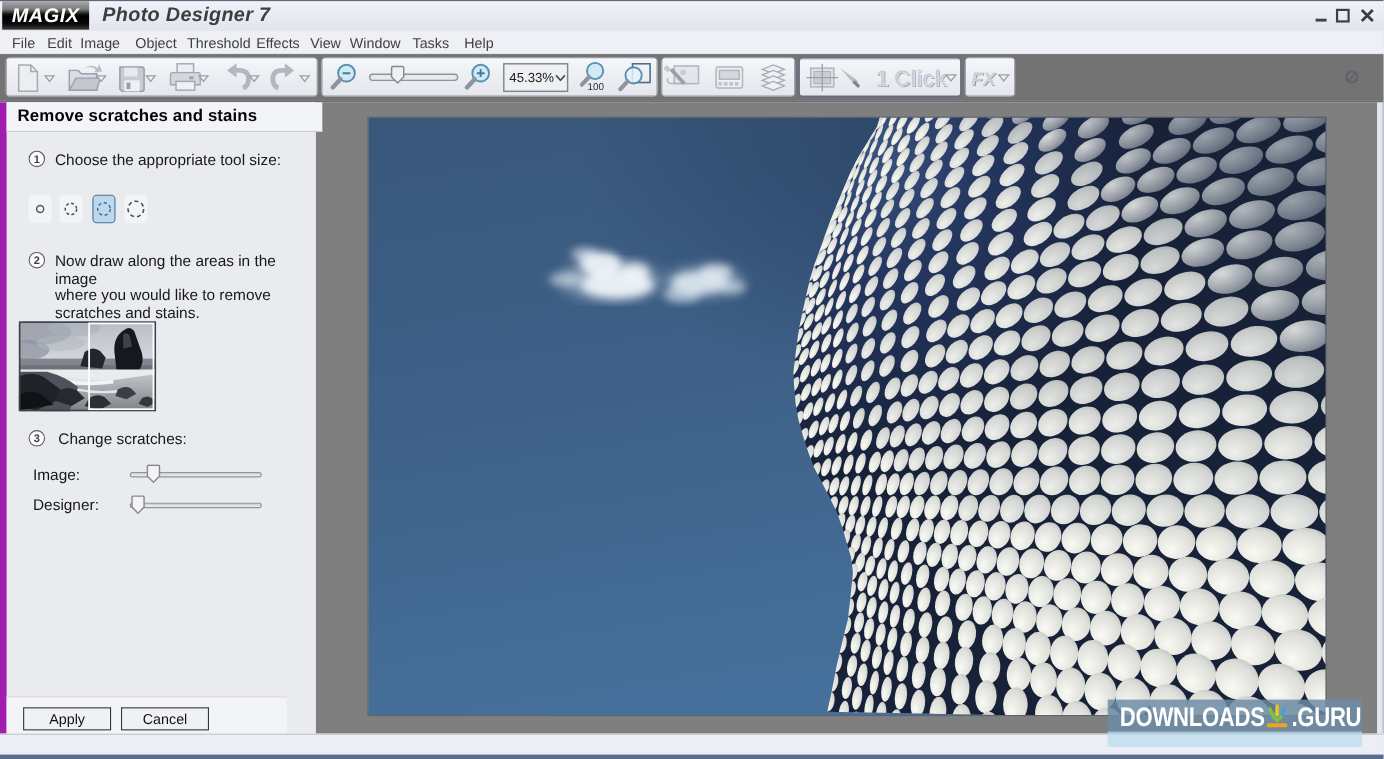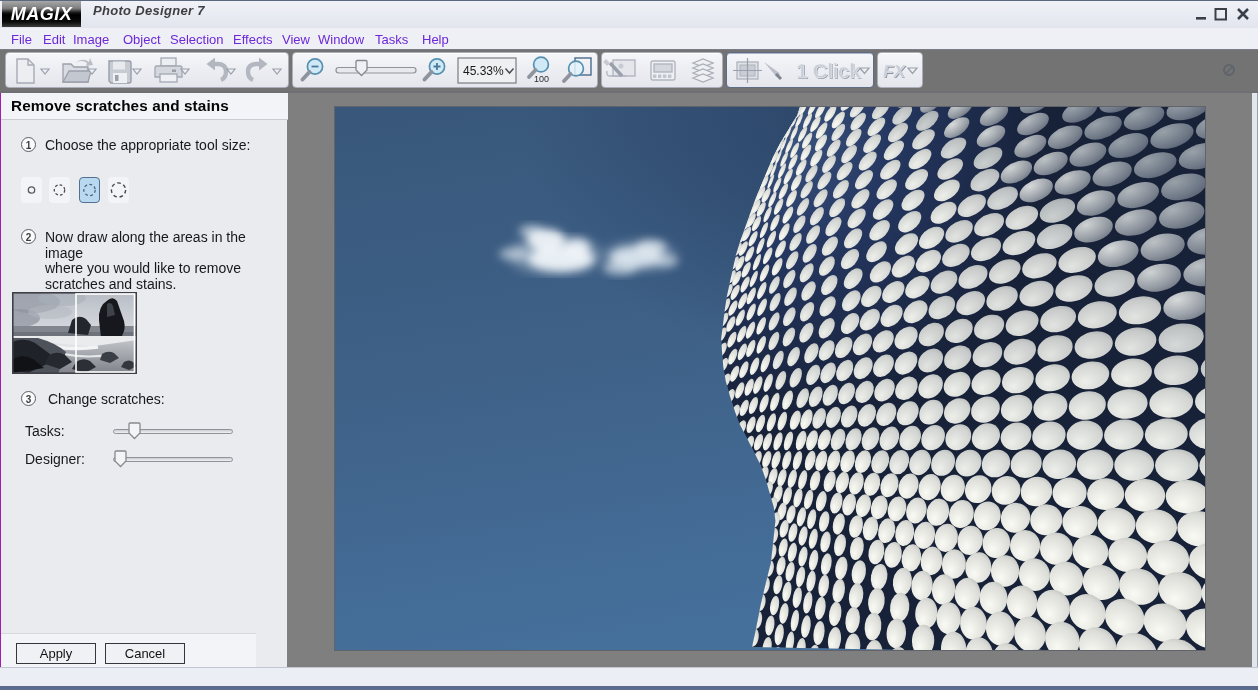--- a/index.html
+++ b/index.html
@@ -8,7 +8,7 @@
   
   .titlebar{left:0;top:0;width:1258px;height:28px;background:linear-gradient(#f0f2f7,#e2e5ee);border-top:1px solid #5a6880;box-sizing:border-box;}
   .logo{left:2px;top:1px;width:79px;height:26px;background:linear-gradient(#a8a8a8 0%,#7e7e7e 28%,#111 46%,#000 55%,#0a0a0a 80%,#3c3c3c 100%);color:#fff;font-weight:bold;font-style:italic;font-size:18px;text-align:center;line-height:26px;letter-spacing:0.5px;}
-  .apptitle{left:93px;top:3px;font-size:13px;font-weight:bold;font-style:italic;color:#3c3e42;letter-spacing:0.3px;}
+  .apptitle{left:93px;top:3px;font-size:18px;font-weight:bold;font-style:italic;color:#3c3e42;letter-spacing:0.3px;}
   
   .menubar{left:0;top:28px;width:1258px;height:22px;background:#eef0f5;border-bottom:1px solid #7a7d85;box-sizing:border-box;}
   .mi{position:absolute;top:4px;font-size:13px;color:#6d28d9;}

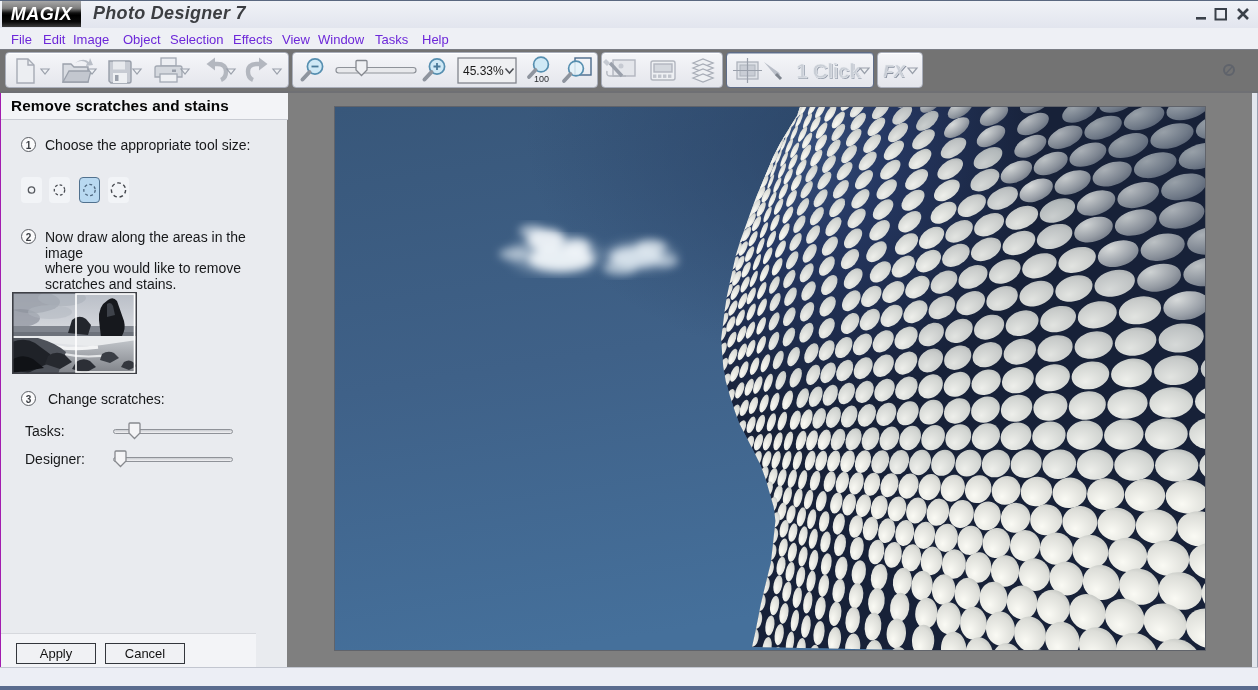--- a/index.html
+++ b/index.html
@@ -11,7 +11,7 @@
   .apptitle{left:93px;top:3px;font-size:18px;font-weight:bold;font-style:italic;color:#3c3e42;letter-spacing:0.3px;}
   
   .menubar{left:0;top:28px;width:1258px;height:22px;background:#eef0f5;border-bottom:1px solid #7a7d85;box-sizing:border-box;}
-  .mi{position:absolute;top:4px;font-size:13px;color:#6d28d9;}
+  .mi{position:absolute;top:4px;font-size:13px;color:#404040;}
   
   .toolbar{left:0;top:50px;width:1258px;height:41px;background:#737373;}
   .tgroup{position:absolute;top:2px;height:36px;border:1px solid #a9aeba;border-radius:4px;background:linear-gradient(#f5f6f9,#e4e6ec);box-shadow:inset 0 1px 0 #fff;box-sizing:border-box;}

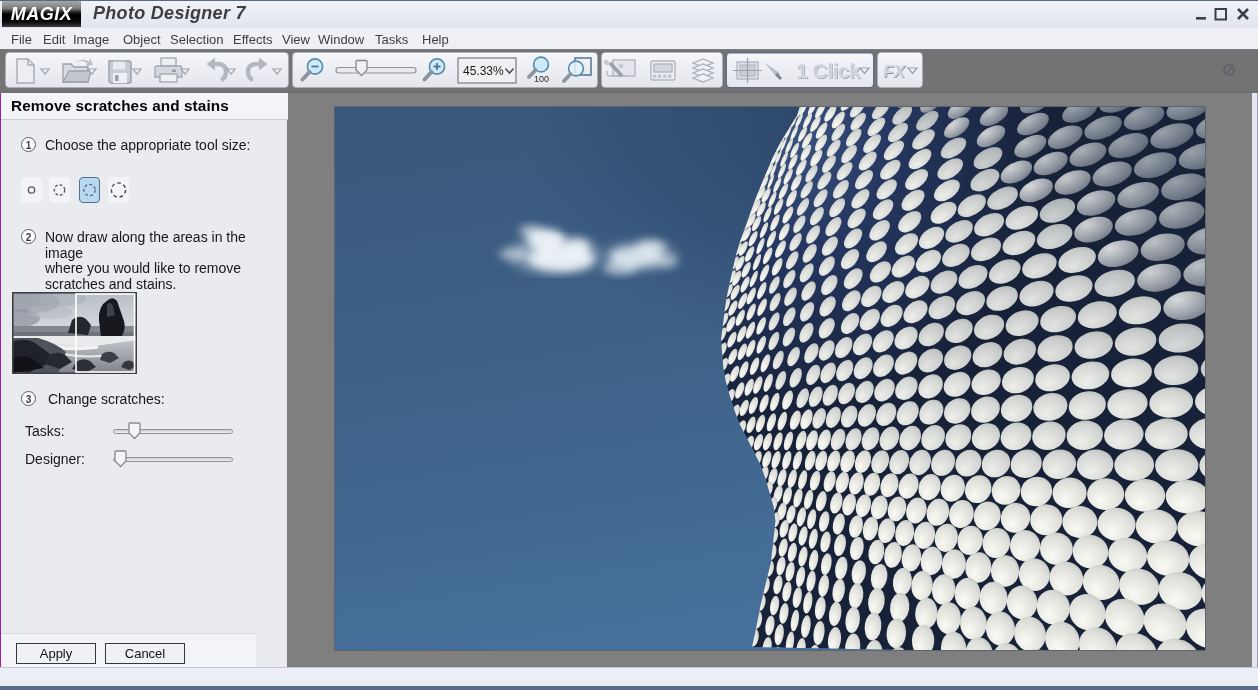--- a/index.html
+++ b/index.html
@@ -847,7 +847,7 @@
     <span class="mi" style="left:43px">Edit</span>
     <span class="mi" style="left:73px">Image</span>
     <span class="mi" style="left:123px">Object</span>
-    <span class="mi" style="left:170px">Selection</span>
+    <span class="mi" style="left:170px">Threshold</span>
     <span class="mi" style="left:233px">Effects</span>
     <span class="mi" style="left:282px">View</span>
     <span class="mi" style="left:318px">Window</span>

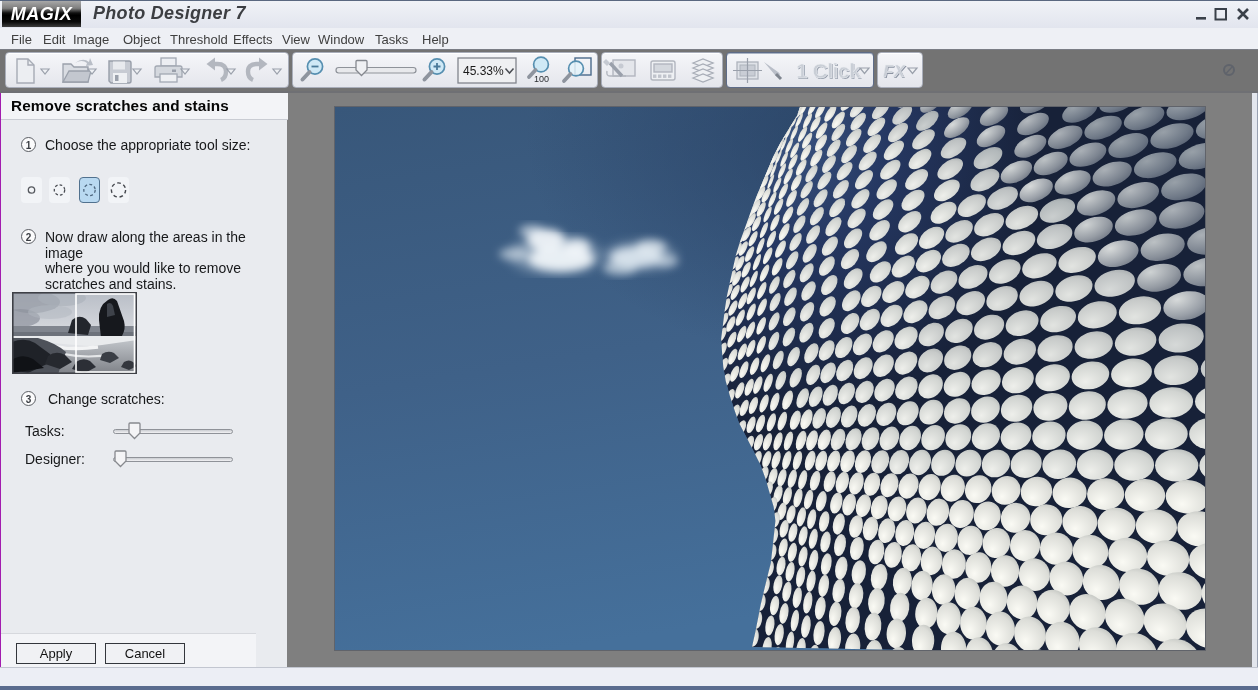--- a/index.html
+++ b/index.html
@@ -20,7 +20,7 @@
   .canvas{left:287px;top:93px;width:965px;height:574px;background:#7f7f7f;}
   .rightedge{left:1252px;top:93px;width:6px;height:574px;background:#e3e6ed;border-right:1px solid #98a0b0;box-sizing:border-box;}
   
-  .panel{left:0;top:93px;width:287px;height:574px;background:#e9ebef;border-left:1px solid #a21caf;box-sizing:border-box;}
+  .panel{left:0;top:93px;width:287px;height:574px;background:#e9ebef;border-left:6px solid #a21caf;box-sizing:border-box;}
   .phead{left:0;top:0;width:287px;height:27px;background:#f3f4f7;border-bottom:1px solid #c9ccd3;box-sizing:border-box;}
   .phead span{position:absolute;left:10px;top:4px;font-size:15.3px;font-weight:bold;color:#050505;letter-spacing:0.1px;}
   .circnum{position:absolute;width:15px;height:15px;border:1.4px solid #5a5d63;border-radius:50%;background:#fbfbfc;color:#3a3d43;font-size:10px;font-weight:bold;text-align:center;line-height:15px;box-sizing:border-box;}

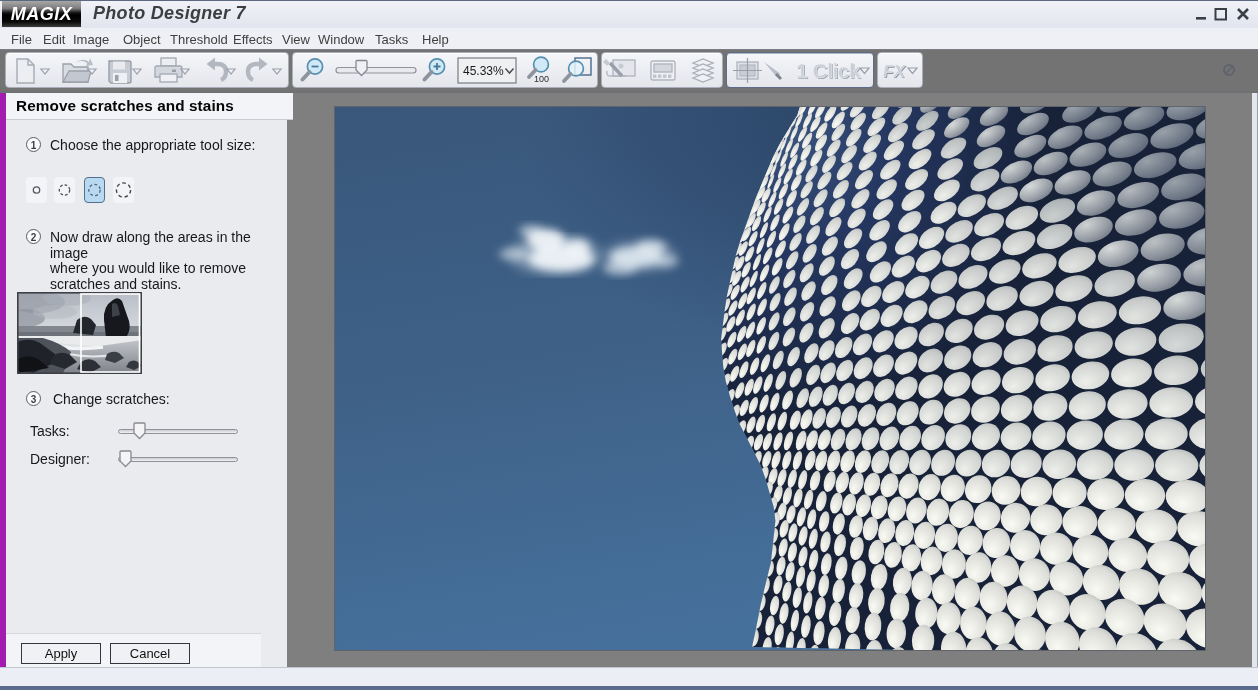--- a/index.html
+++ b/index.html
@@ -1044,7 +1044,7 @@
     <div class="circnum" style="left:20px;top:298px">3</div>
     <div class="ptext" style="left:47px;top:299px">Change scratches:</div>
 
-    <div class="ptext" style="left:24px;top:331px">Tasks:</div>
+    <div class="ptext" style="left:24px;top:331px">Image:</div>
     <div class="slider-groove" style="left:112px;top:336px;width:120px"></div>
     <svg class="abs" style="left:126px;top:329px" width="15" height="18" viewBox="0 0 15 18">
         <path d="M2 2 Q2 1 3 1 L12 1 Q13 1 13 2 L13 11 L7.5 16.5 L2 11 Z" fill="#f4f4f6" stroke="#87898e" stroke-width="1.3"></path>

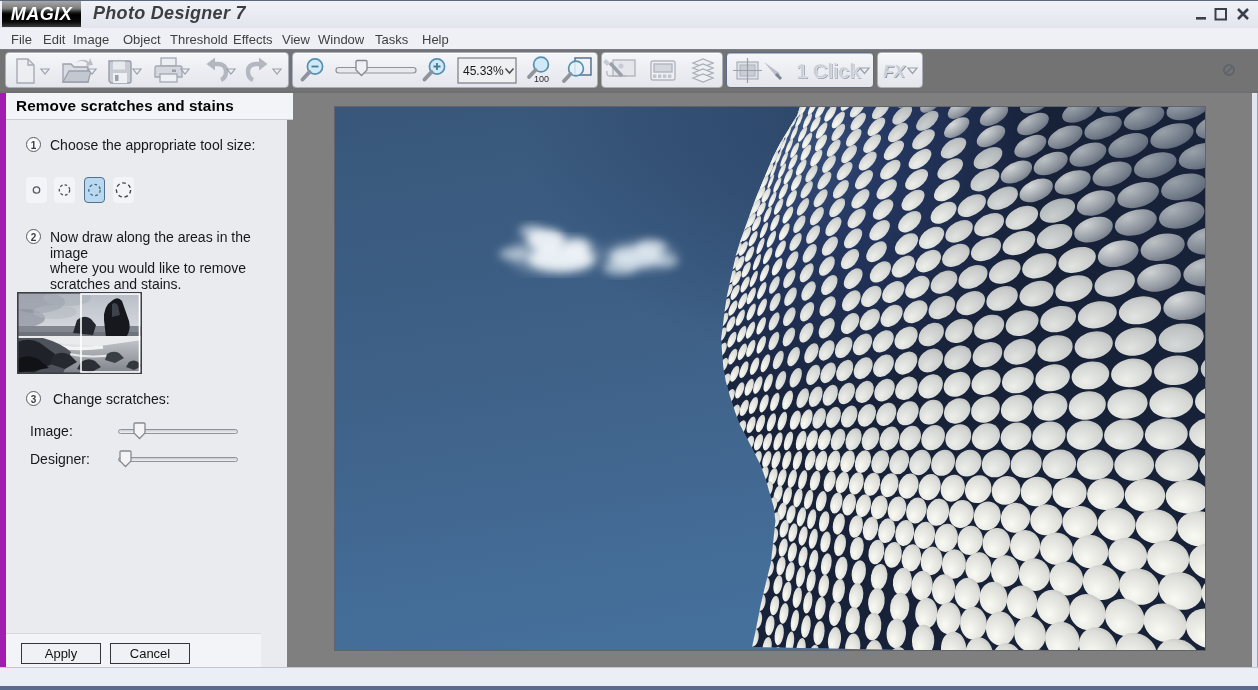--- a/index.html
+++ b/index.html
@@ -1064,6 +1064,21 @@
   <div class="abs statusbar"></div>
   <div class="abs statusbot"></div>
 
+  <div class="abs wm">
+    <div class="wmtop"></div>
+    <div class="wmbot"></div>
+    <span class="wmtext" style="left:11px">DOWNLOADS</span>
+    <span class="wmtext" style="left:167px">.GURU</span>
+    <svg class="abs" style="left:141px;top:2px" width="26" height="26" viewBox="0 0 28 26">
+      <g stroke-linecap="round">
+        <path d="M7 6 L10 13" stroke="#7cc142" stroke-width="3.4"></path>
+        <path d="M14 3 L14 12" stroke="#f0c419" stroke-width="3.4"></path>
+        <path d="M21 6 L18 13" stroke="#4a9fd8" stroke-width="3.4"></path>
+        <path d="M10 13.5 L14 17.5 L18 13.5" stroke="#7cc142" stroke-width="3.2" fill="none"></path>
+      </g>
+      <rect x="4" y="20" width="20" height="4" rx="1.5" fill="#f0a418"></rect>
+    </svg>
+  </div>
 </div>
 
 </body></html>

